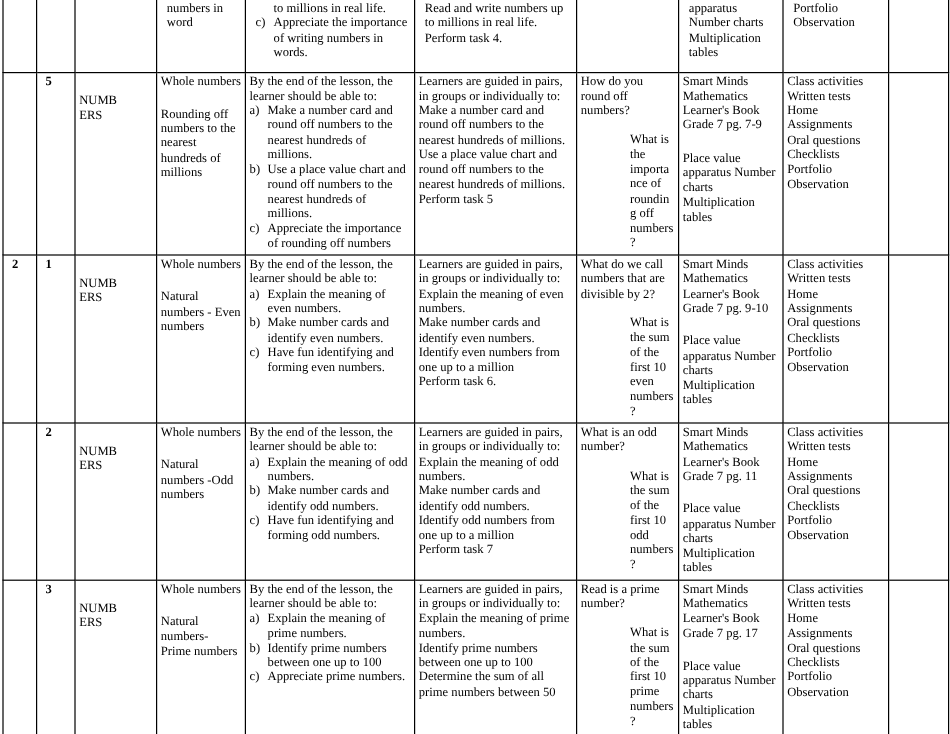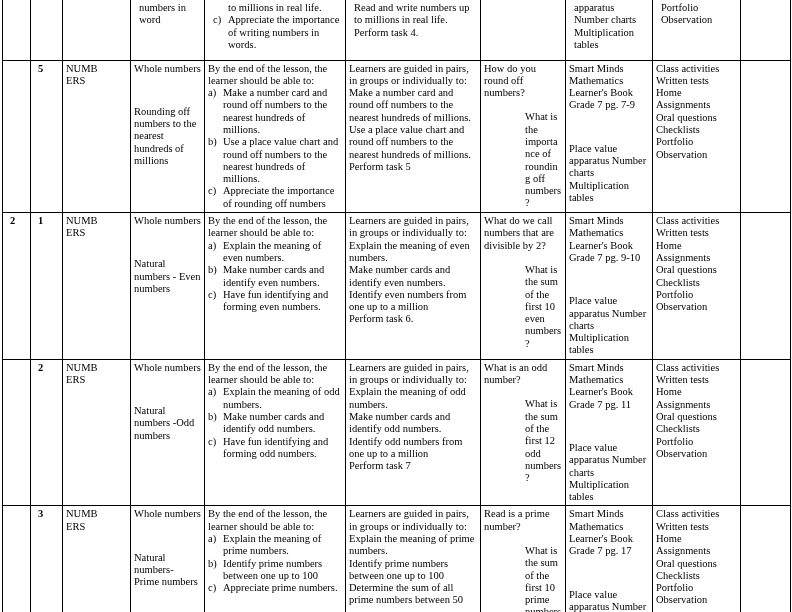--- a/index.html
+++ b/index.html
@@ -13,7 +13,7 @@
   td{border:1px solid #000;vertical-align:top;padding:2px 3px;overflow:hidden;word-wrap:break-word;}
   tr.cut-top>td{border-top:0;padding-left:8px;}
   .num{font-weight:bold;padding-left:4px;}
-  .strand{width:35px;word-break:break-all;}
+  .strand{width:35px;word-break:break-all;margin-top:16px;}
   .gap1{margin-top:12px;margin-left:41px;}
   .gap2{margin-top:31px;}
   .item{display:flex;}

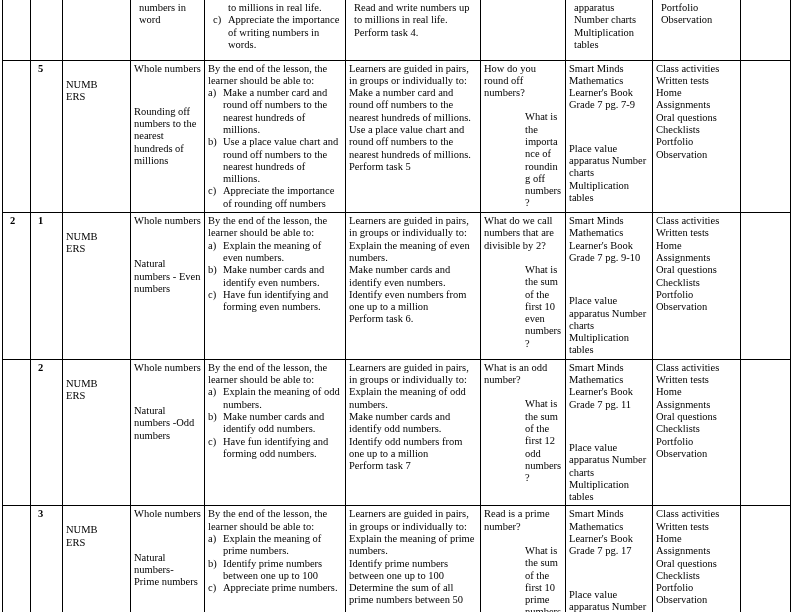--- a/index.html
+++ b/index.html
@@ -15,7 +15,7 @@
   .num{font-weight:bold;padding-left:4px;}
   .strand{width:35px;word-break:break-all;margin-top:16px;}
   .gap1{margin-top:12px;margin-left:41px;}
-  .gap2{margin-top:31px;}
+  .gap2{margin-top:15px;}
   .item{display:flex;}
   .item .lbl{flex:0 0 15px;}
   .item .txt{flex:1 1 auto;}

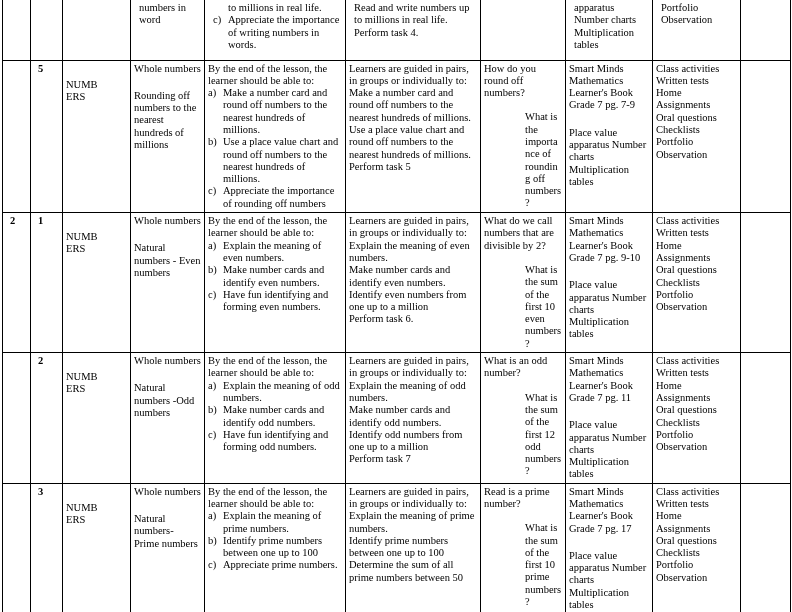--- a/index.html
+++ b/index.html
@@ -219,7 +219,7 @@
   </td>
   <td>
     <div>What is an odd number?</div>
-    <div class="gap1">What is the sum of the first 12 odd numbers?</div>
+    <div class="gap1">What is the sum of the first 10 odd numbers?</div>
   </td>
   <td>
     <div>Smart Minds Mathematics Learner's Book Grade 7 pg. 11</div>

